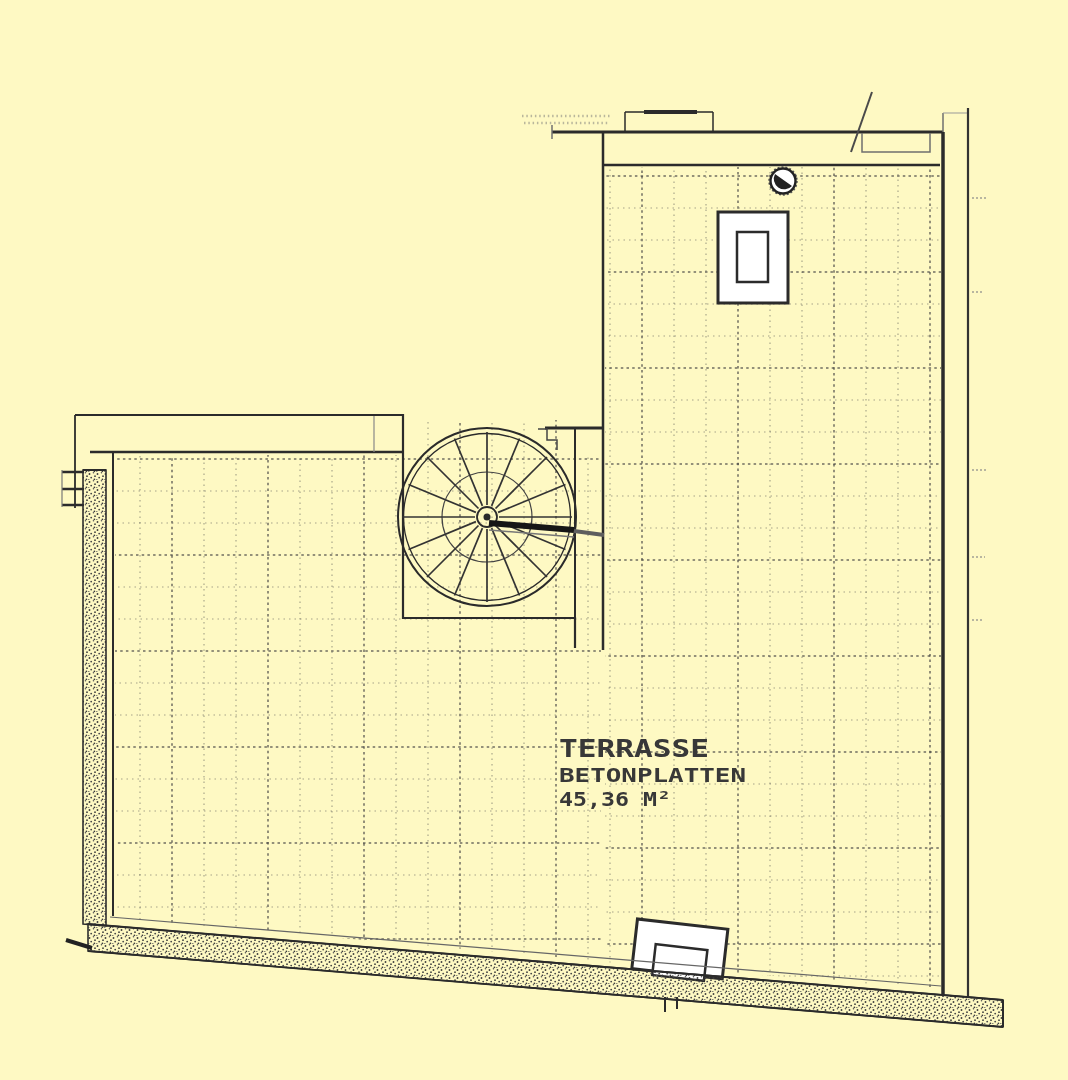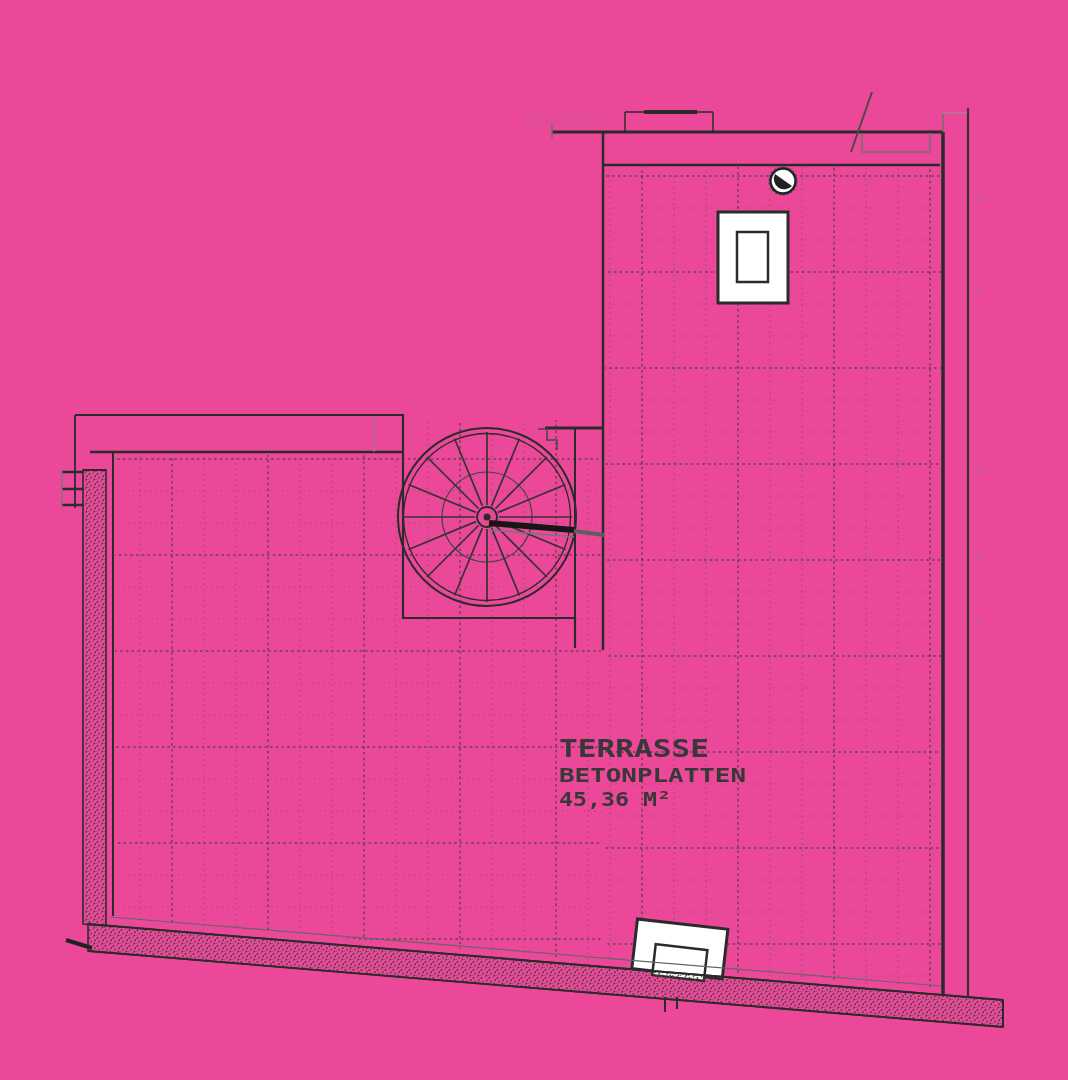--- a/index.html
+++ b/index.html
@@ -3,7 +3,7 @@
 <meta charset="utf-8">
 <style>
   html,body{margin:0;padding:0;background:#ffffff;}
-  .canvas{position:relative;width:1068px;height:1080px;background:#ec4899;overflow:hidden;}
+  .canvas{position:relative;width:1068px;height:1080px;background:#fef9c3;overflow:hidden;}
   svg{position:absolute;left:0;top:0;}
   .ink{stroke:#2b2b2b;fill:none;}
   .soft{stroke:#6f6f6f;fill:none;}

